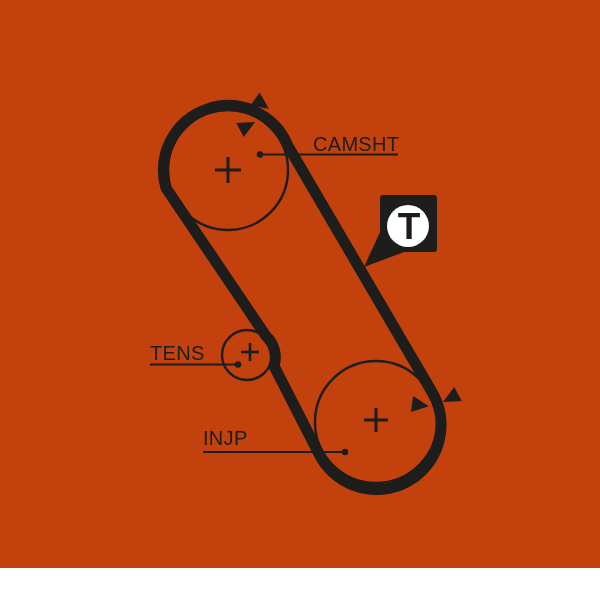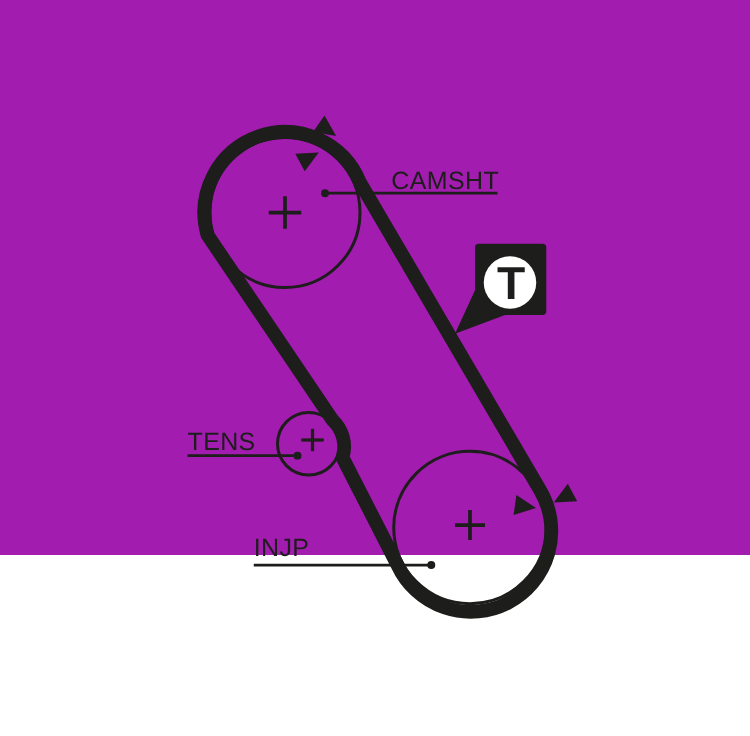--- a/index.html
+++ b/index.html
@@ -14,8 +14,8 @@
   .stage {
     position: relative;
     width: 600px;
-    height: 444px;
-    background: #a21caf;
+    height: 568px;
+    background: #c2410c;
   }
   svg { display: block; }
   .pulley {

